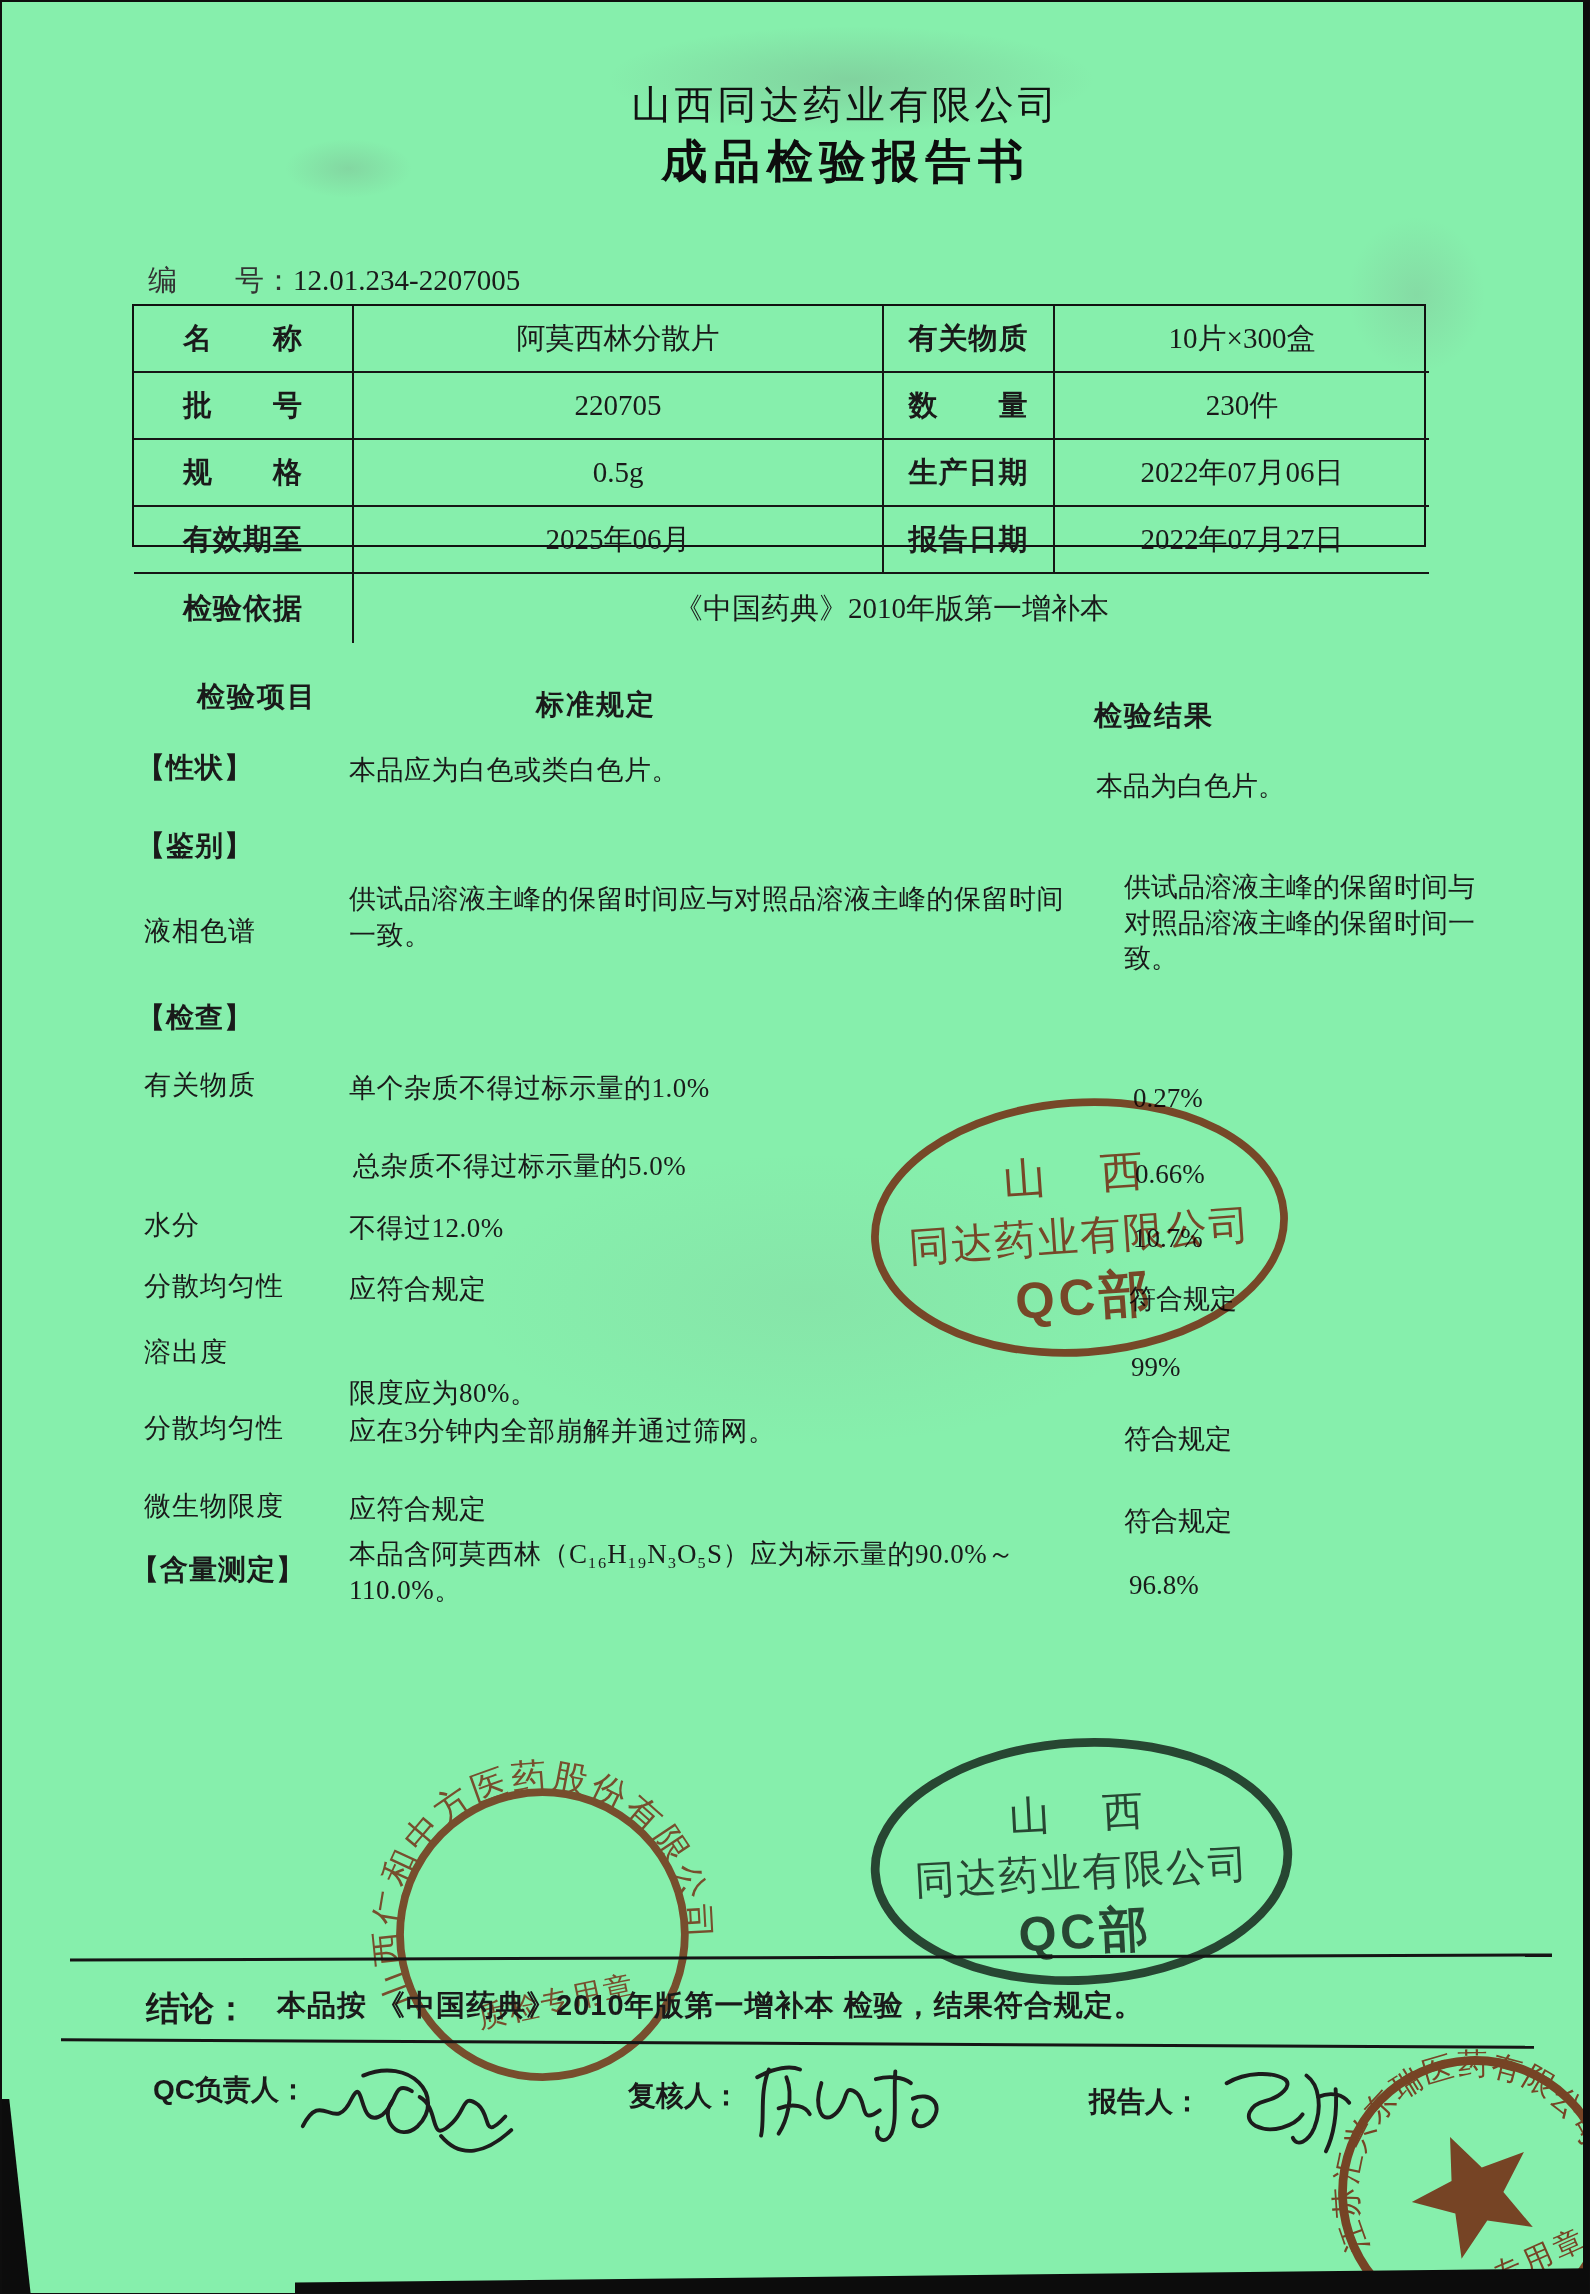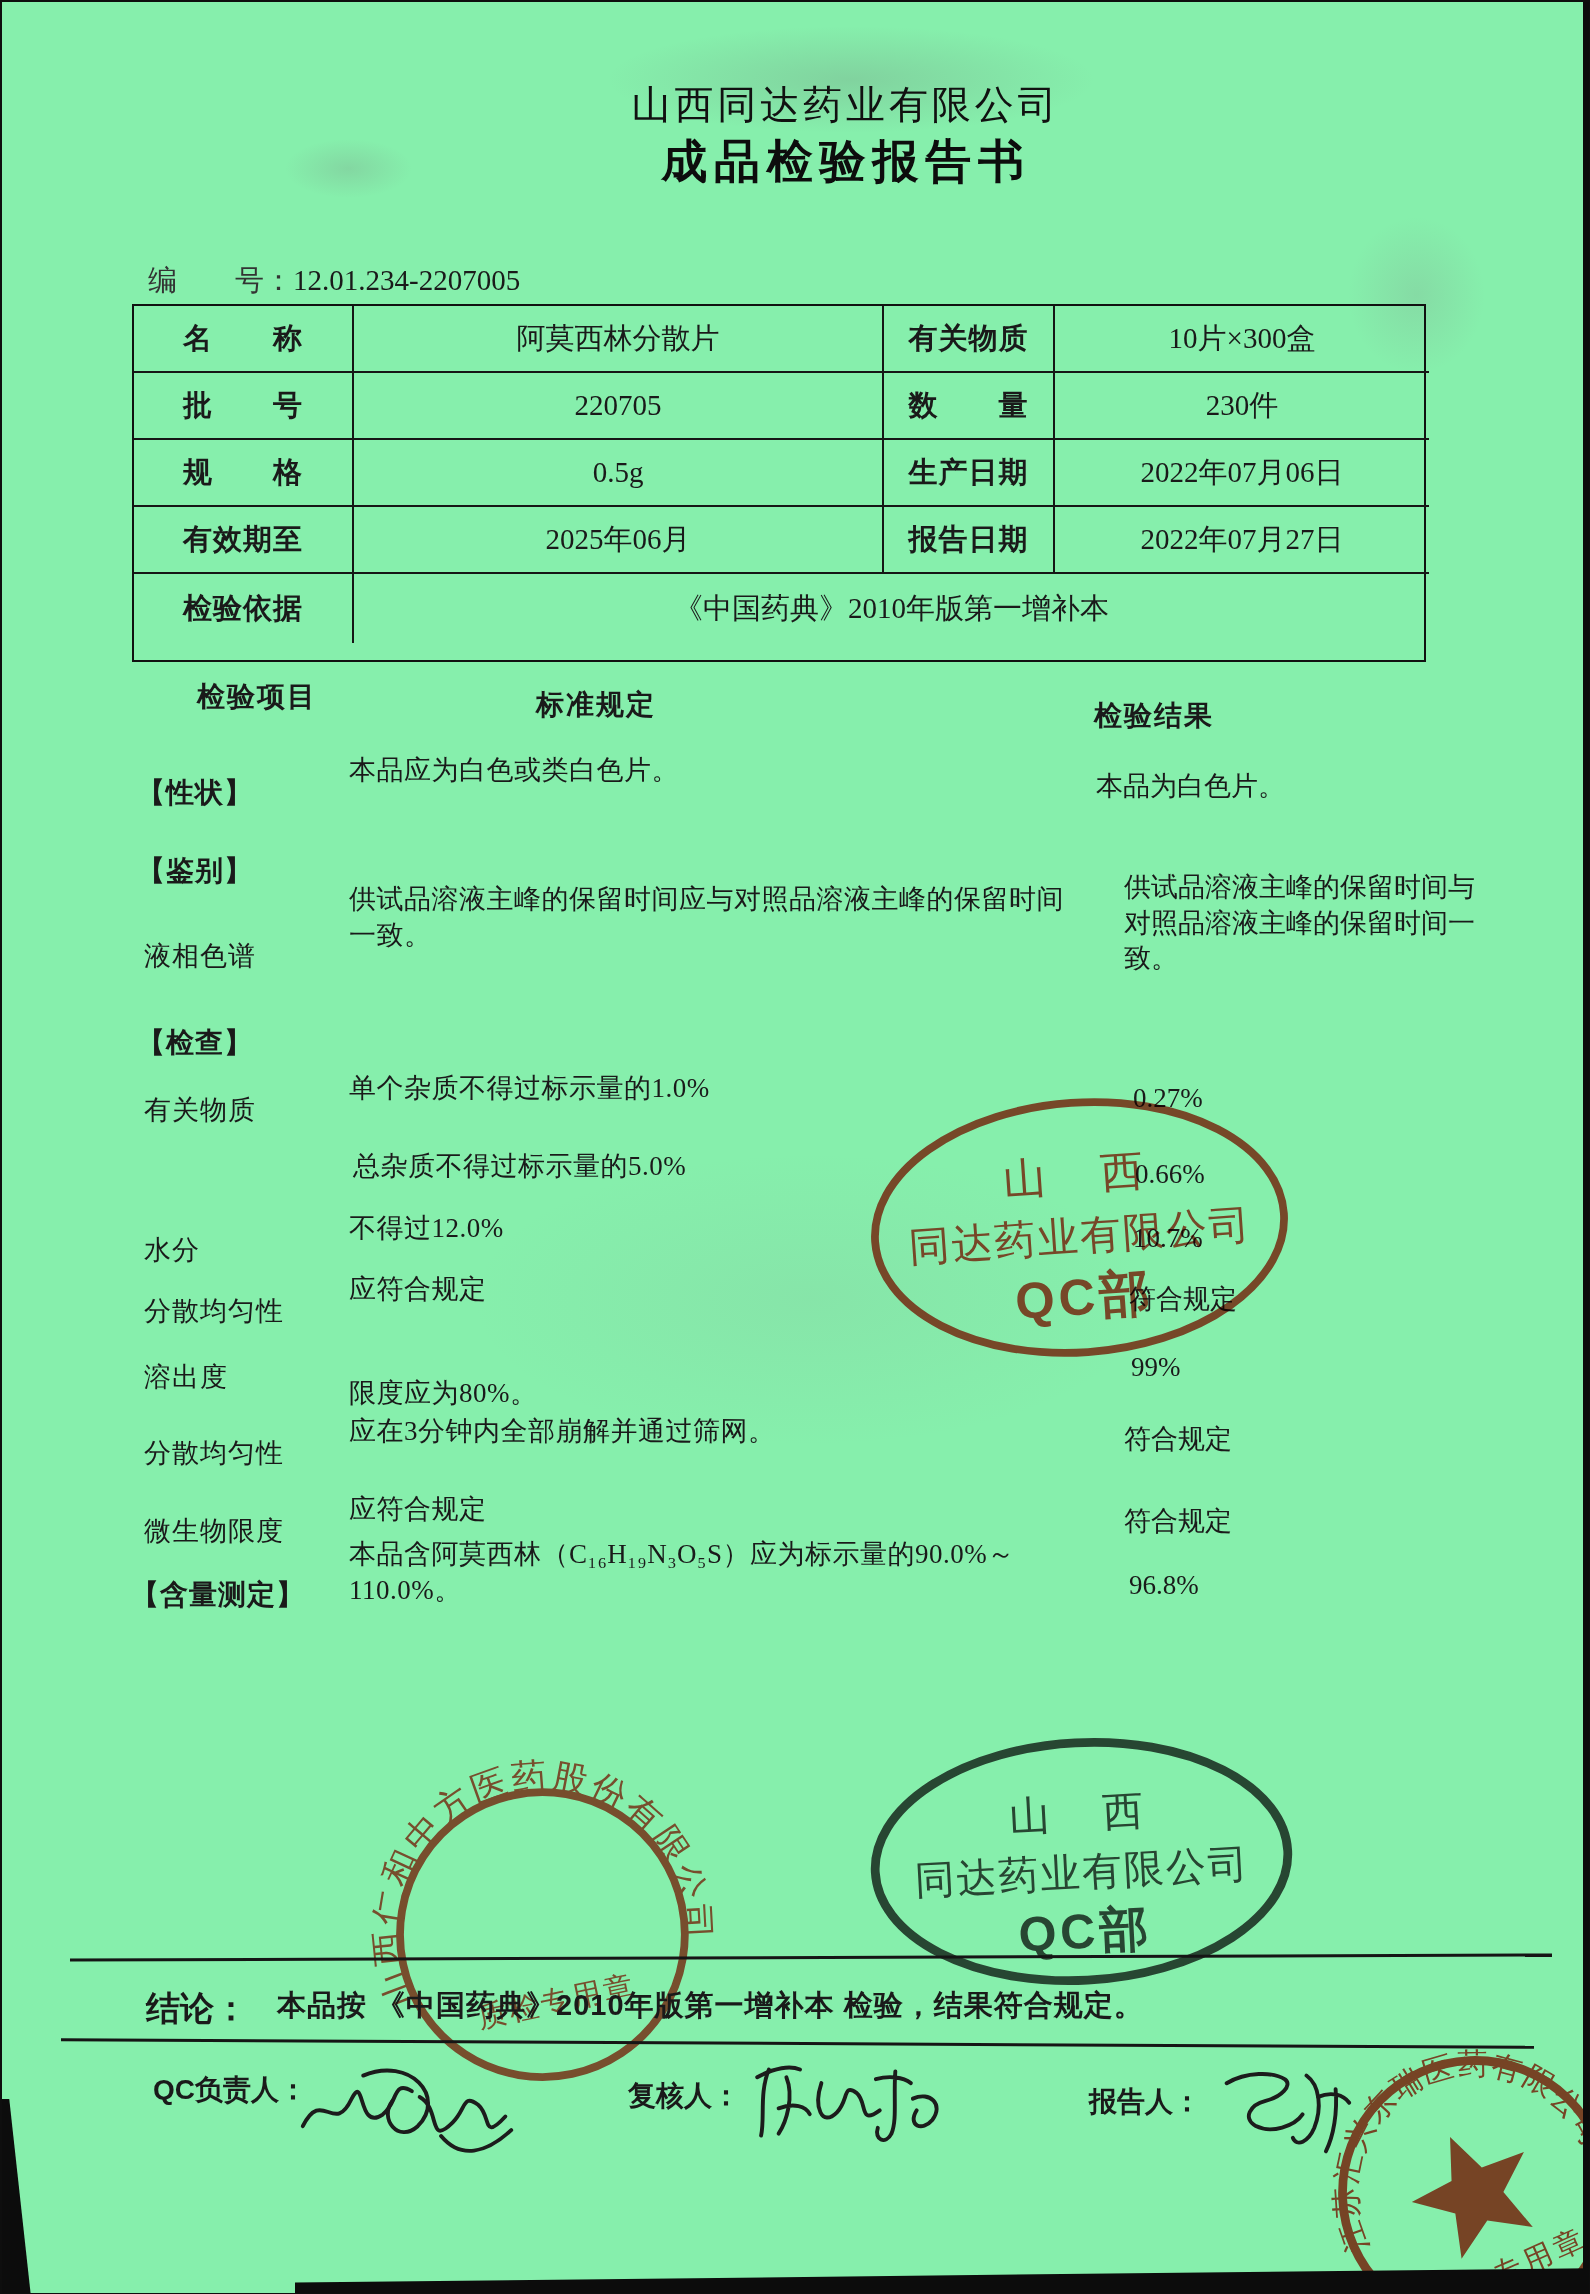--- a/index.html
+++ b/index.html
@@ -25,7 +25,7 @@
   .report-no .lbl{color:#333;}
   
   .info-table{
-    left:130px;top:302px;width:1294px;height:358px;
+    left:130px;top:302px;width:1294px;height:243px;
     display:grid;box-sizing:border-box;
     grid-template-columns:220px 530px 171px 374px;
     grid-template-rows:67px 67px 67px 67px 69px;

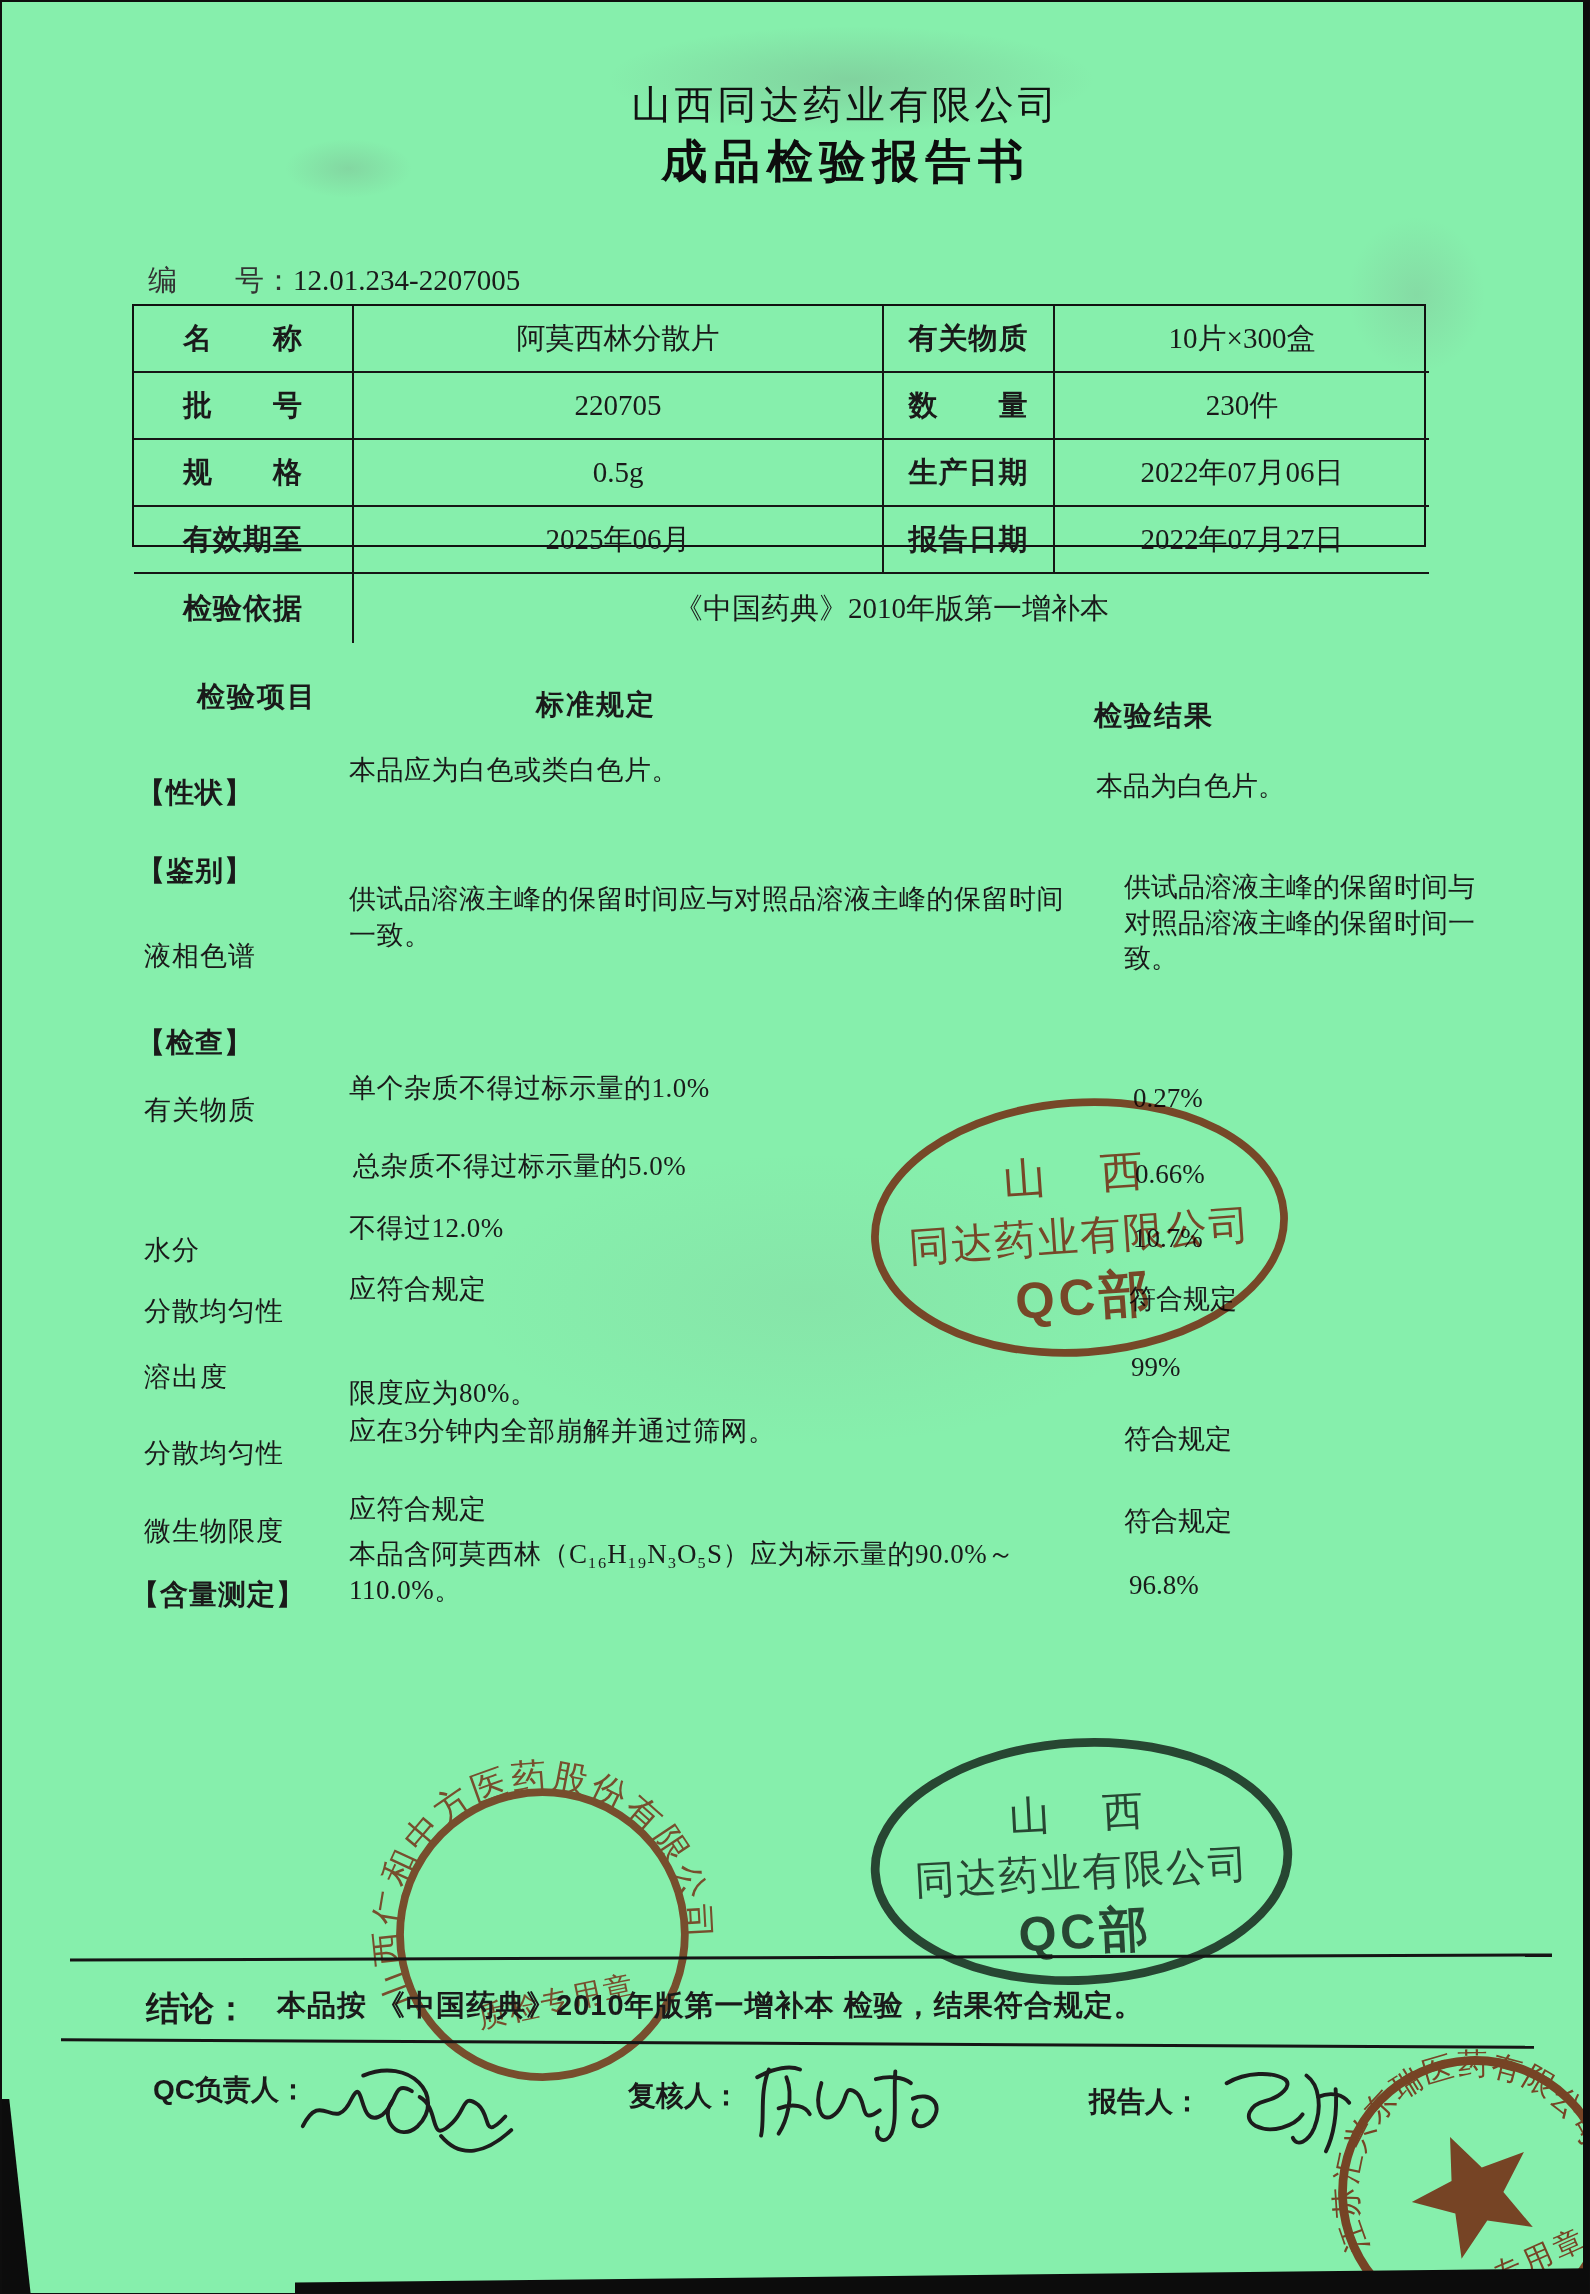--- a/index.html
+++ b/index.html
@@ -43,7 +43,7 @@
   .cell.span3{grid-column:2 / 5;}
   
   .colhead{font-family:"Liberation Sans", sans-serif;font-weight:700;font-size:28px;letter-spacing:2px;}
-  .item{font-size:27px;letter-spacing:1px;margin-top:25px;}
+  .item{font-size:27px;letter-spacing:1px;}
   .item.b{font-family:"Liberation Sans", sans-serif;font-weight:700;font-size:28px;}
   .std{font-size:27px;line-height:1.32;letter-spacing:0.5px;}
   .res{font-size:27px;line-height:1.32;}

